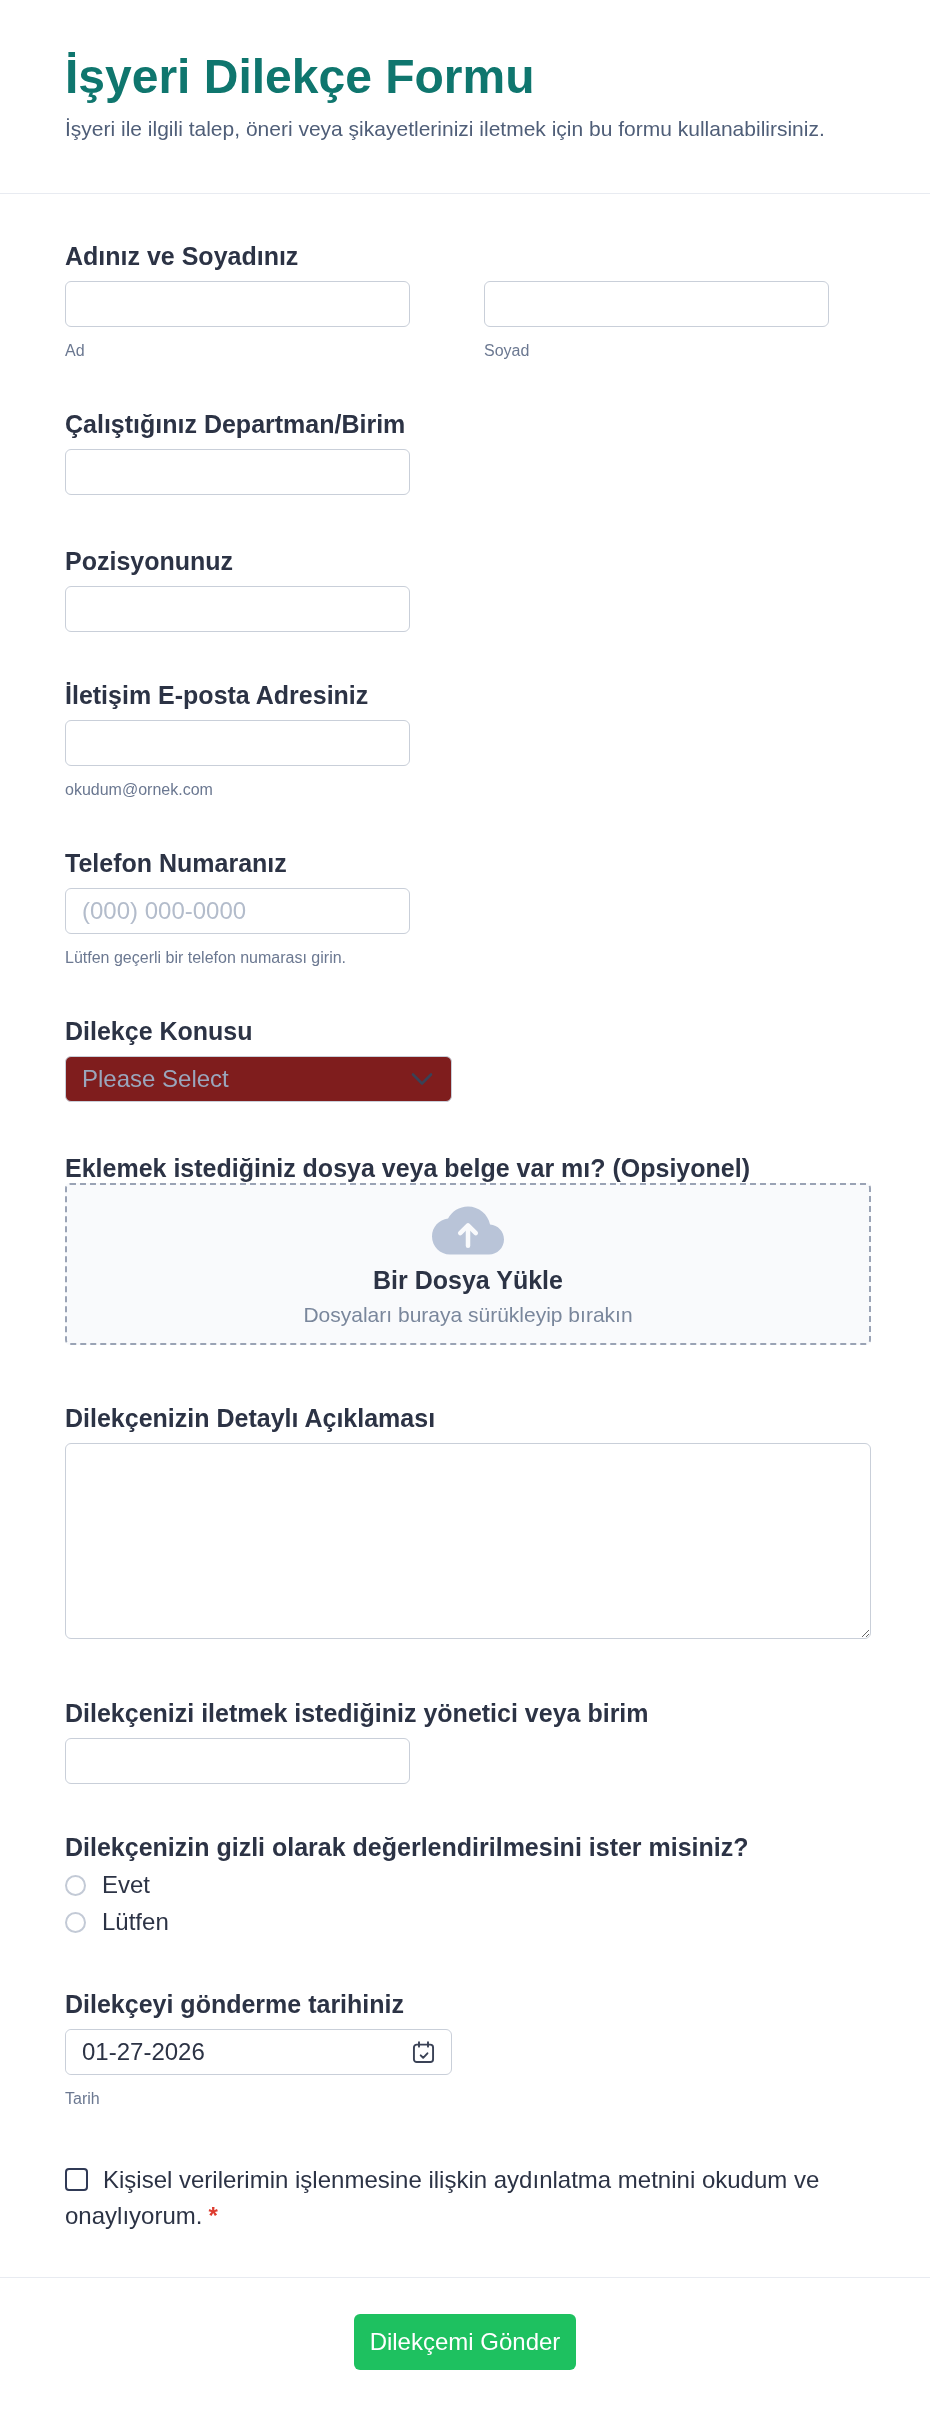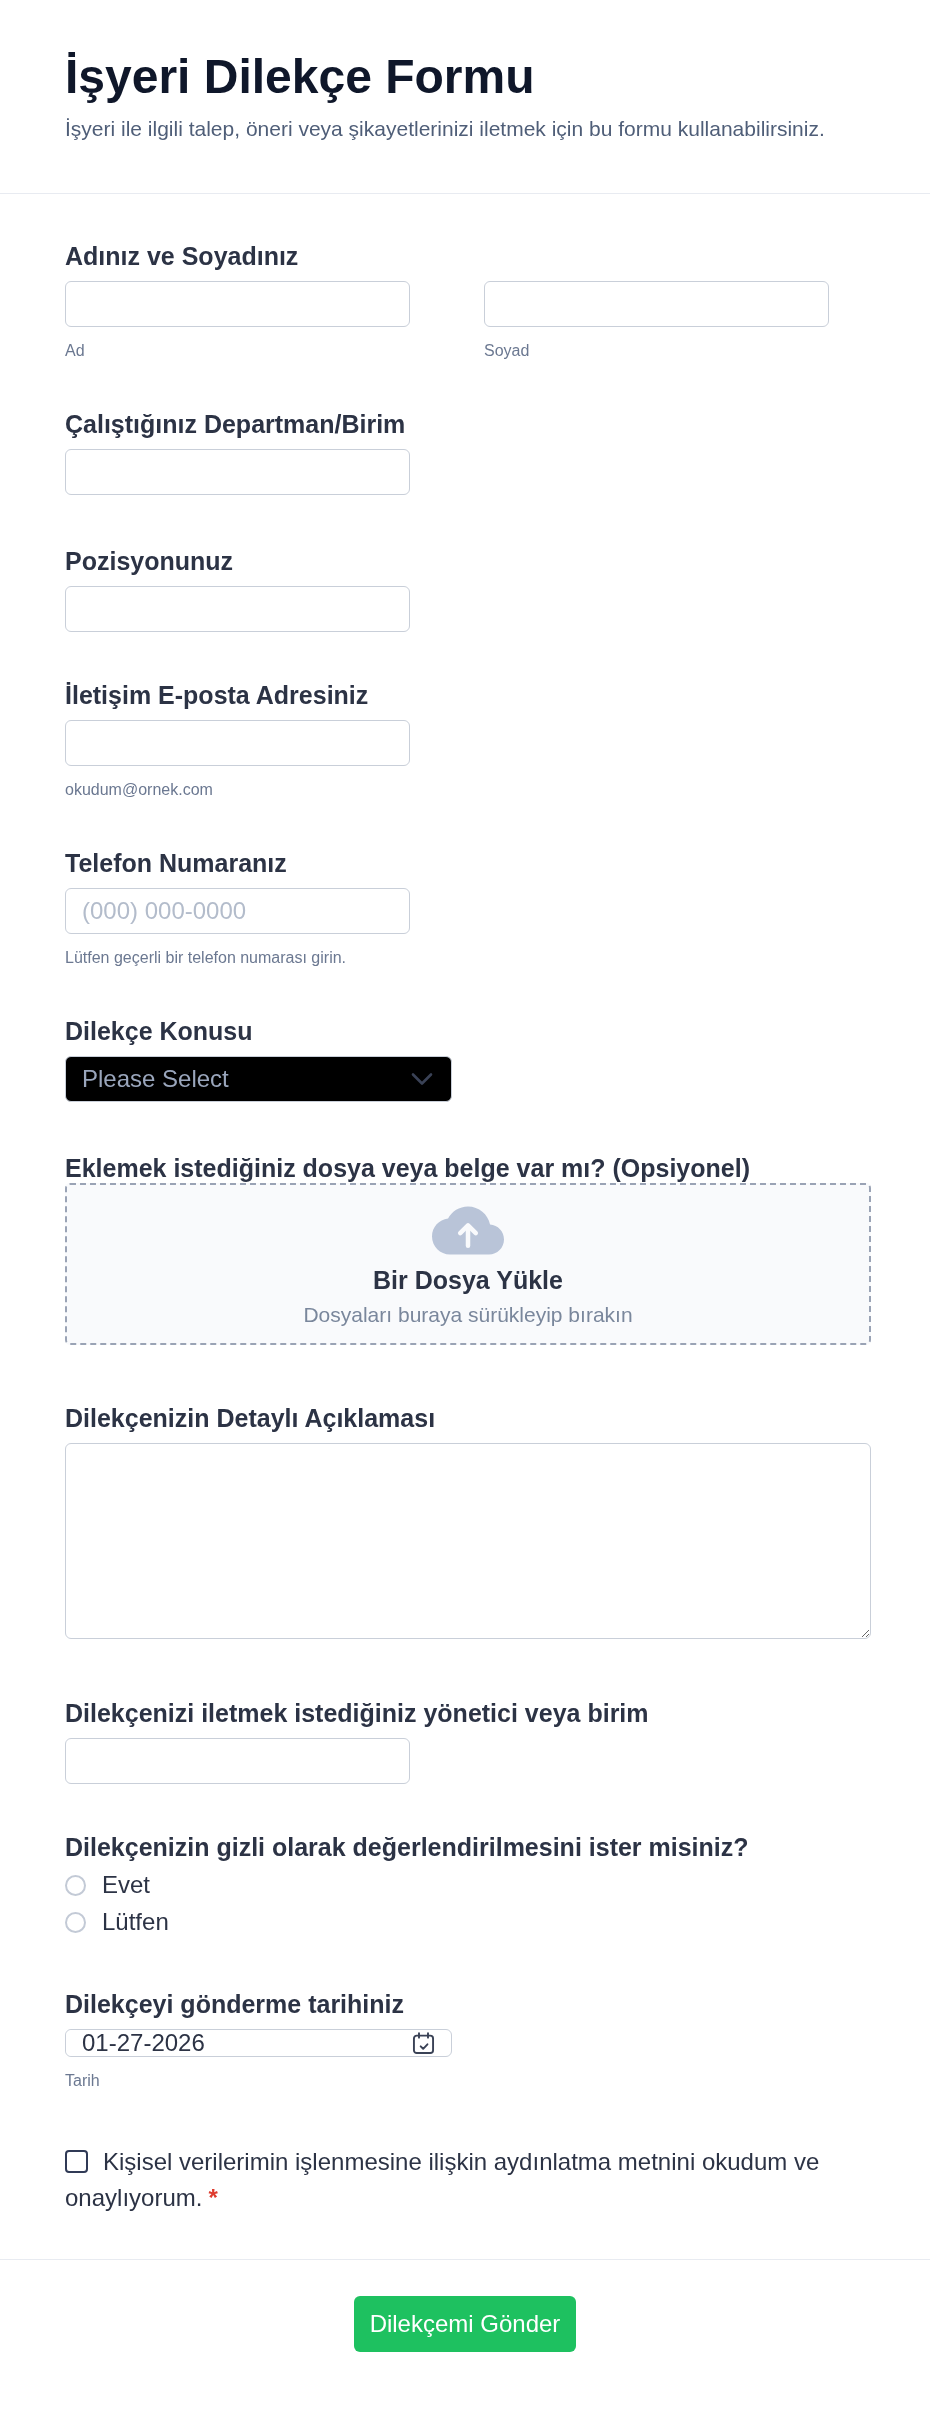--- a/index.html
+++ b/index.html
@@ -21,7 +21,7 @@
     font-size: 48px;
     font-weight: 700;
     line-height: 58px;
-    color: #0f172a;
+    color: #0f766e;
   }
   .page-subtitle {
     margin-top: 8px;

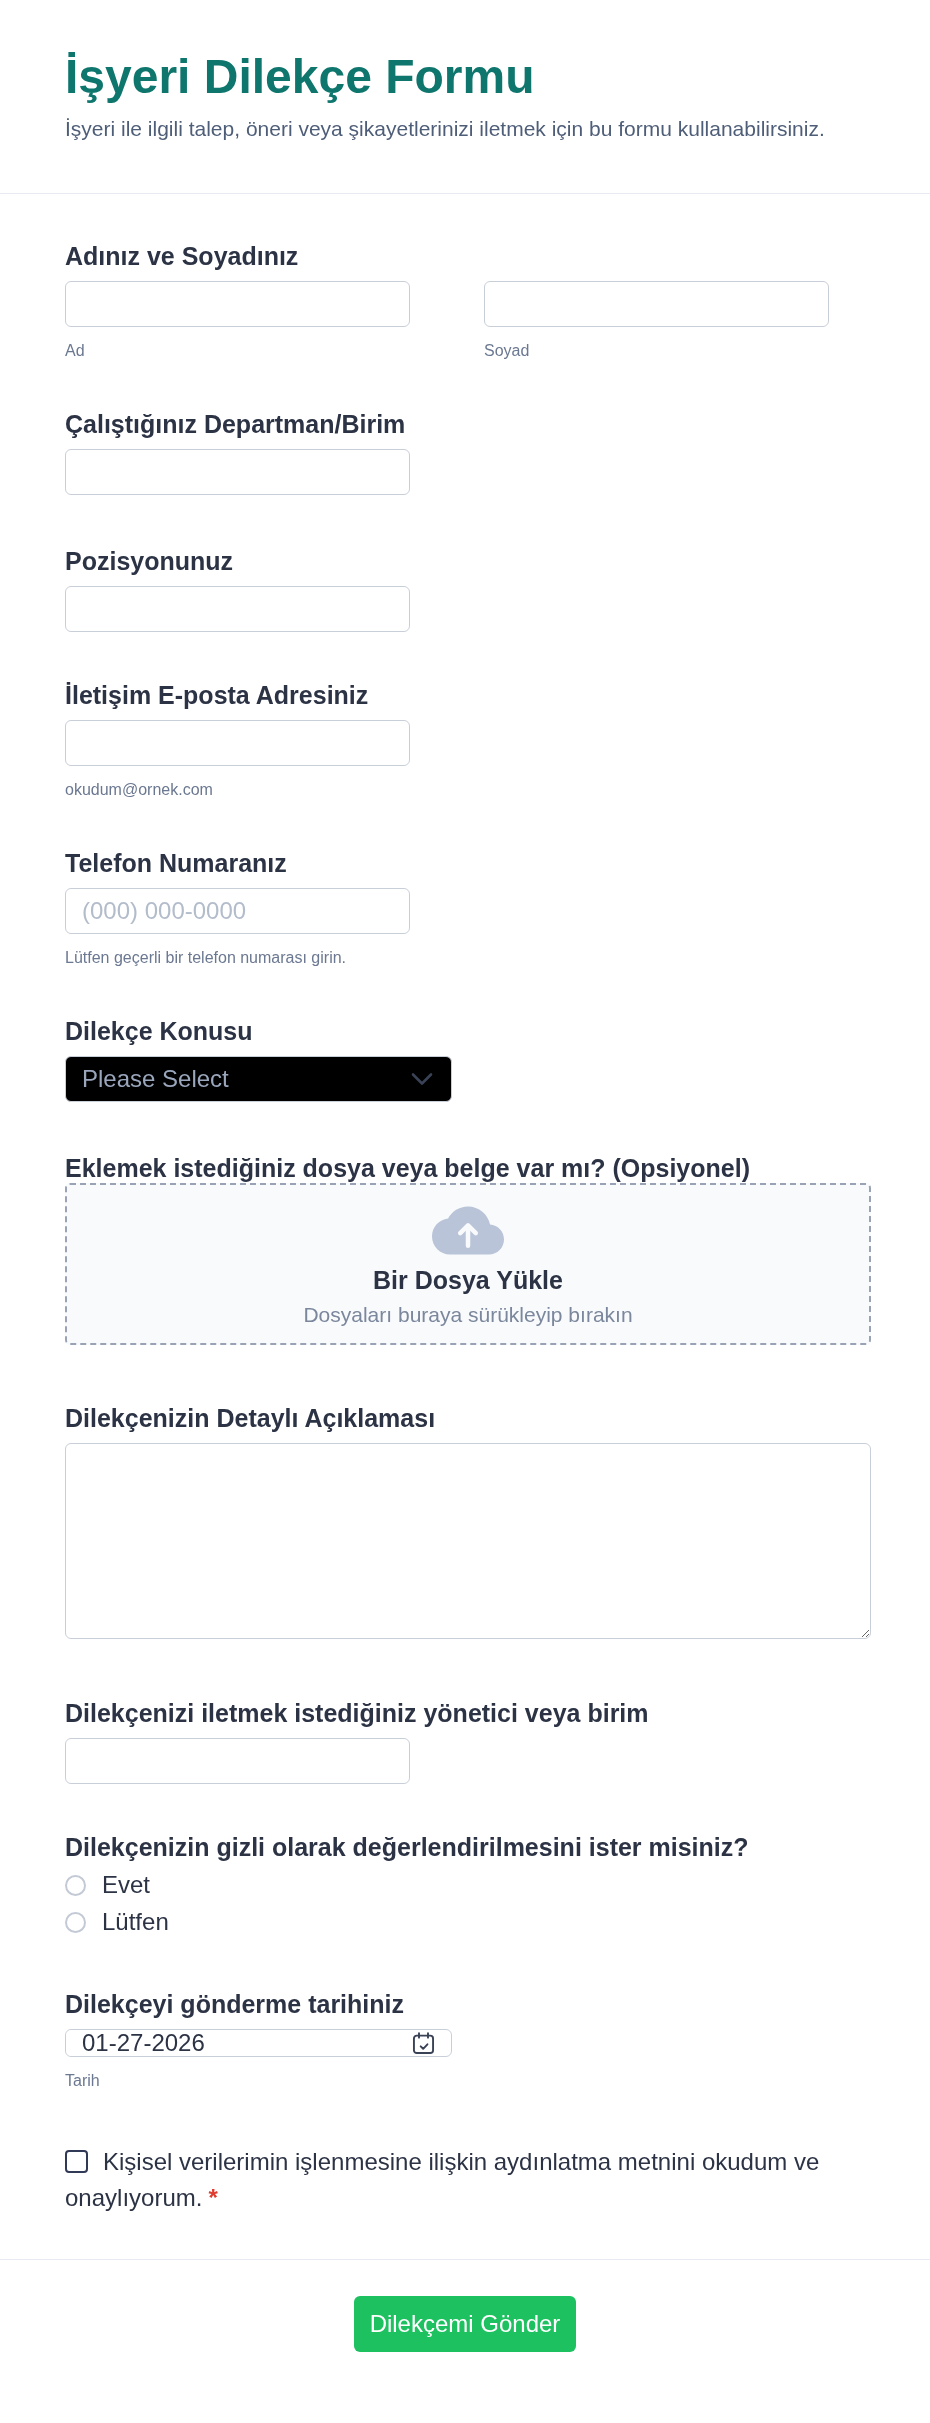--- a/index.html
+++ b/index.html
@@ -73,7 +73,7 @@
     align-items: center;
     justify-content: space-between;
     cursor: pointer;
-    background: #000000;
+    background: #7f1d1d;
   }
   .select-placeholder { font-size: 24px; color: #9aa6bc; }
   

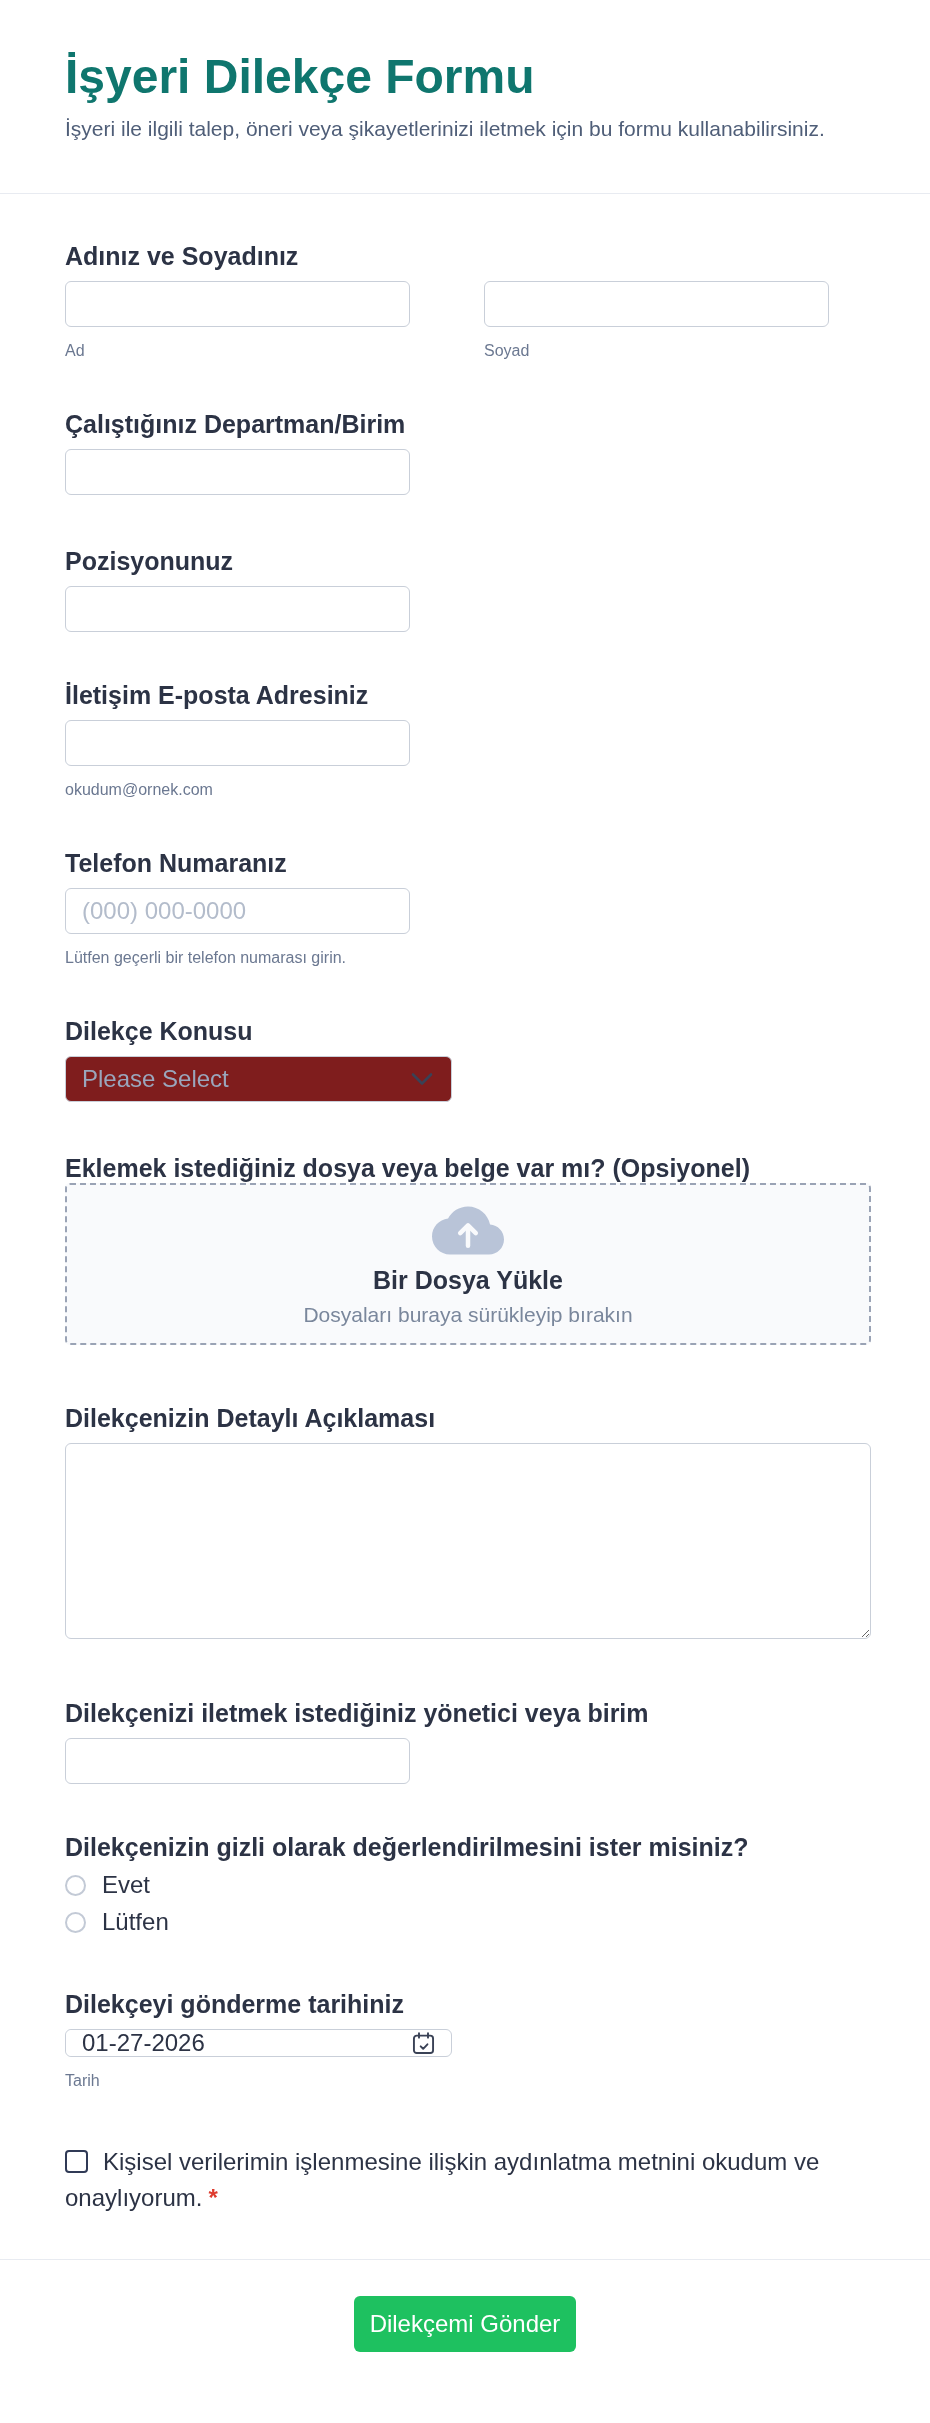--- a/index.html
+++ b/index.html
@@ -121,7 +121,7 @@
   .radio-label { font-size: 24px; color: #2c3345; }
   
   .datebox {
-    width: 387px; height: 28px;
+    width: 387px; height: 46px;
     border: 1px solid #c9cfd9;
     border-radius: 6px;
     display: flex; align-items: center;

